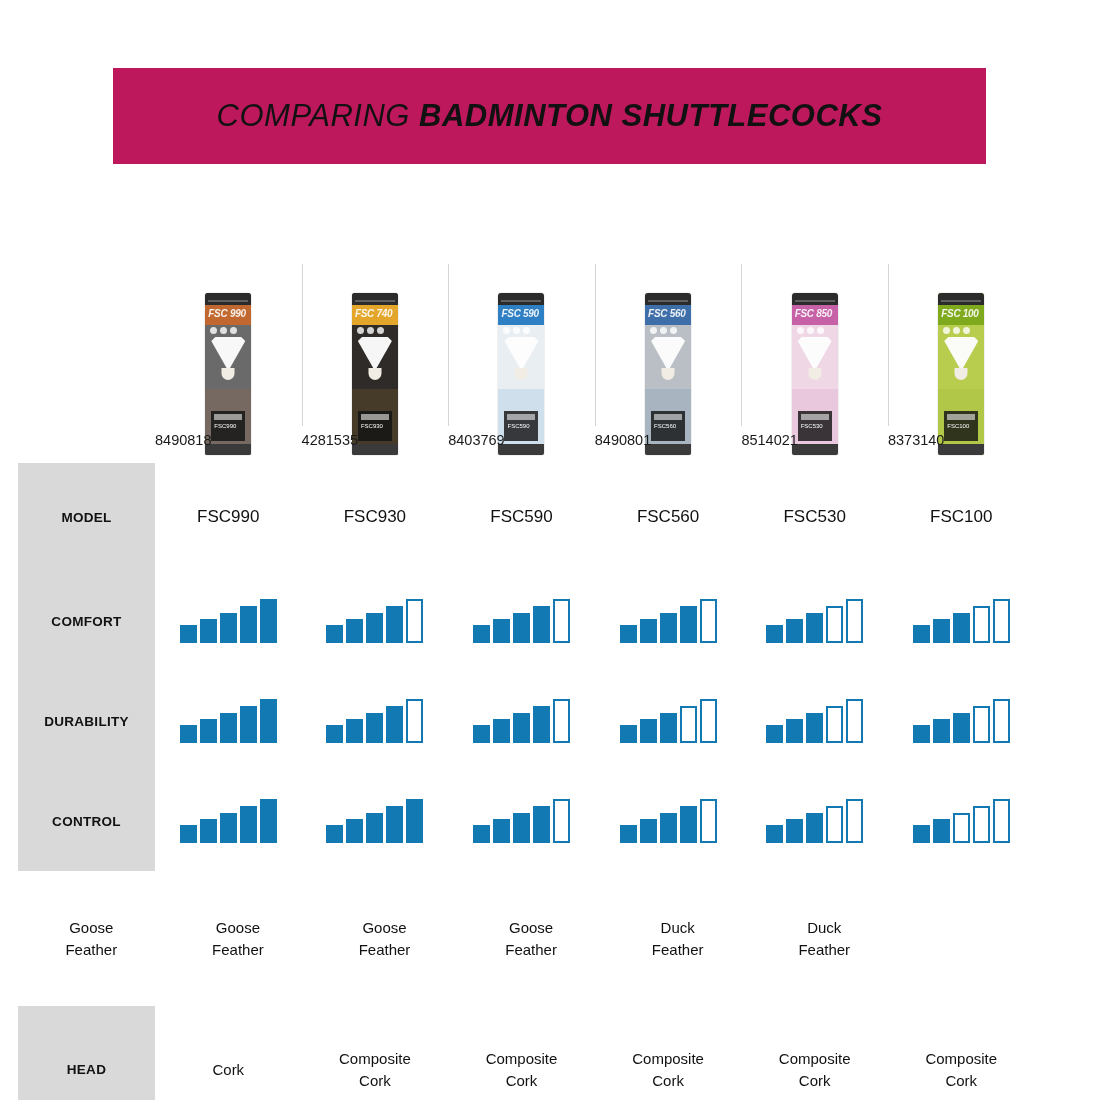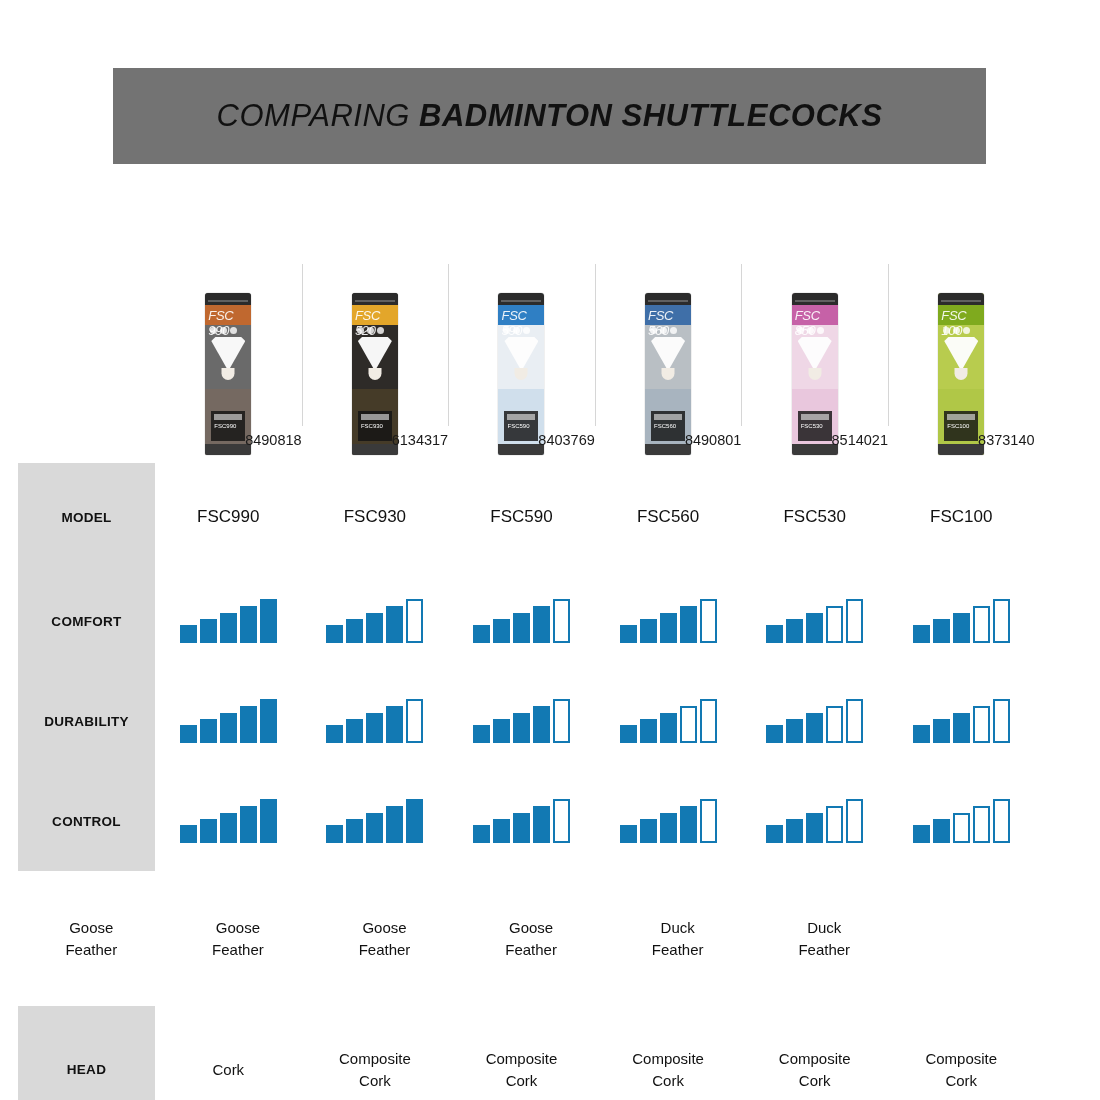--- a/index.html
+++ b/index.html
@@ -17,7 +17,7 @@
     position: absolute;
     left: 113px; top: 68px;
     width: 873px; height: 96px;
-    background: #737373;
+    background: #be185d;
     display: flex; align-items: center; justify-content: center;
   }
   #title-text {

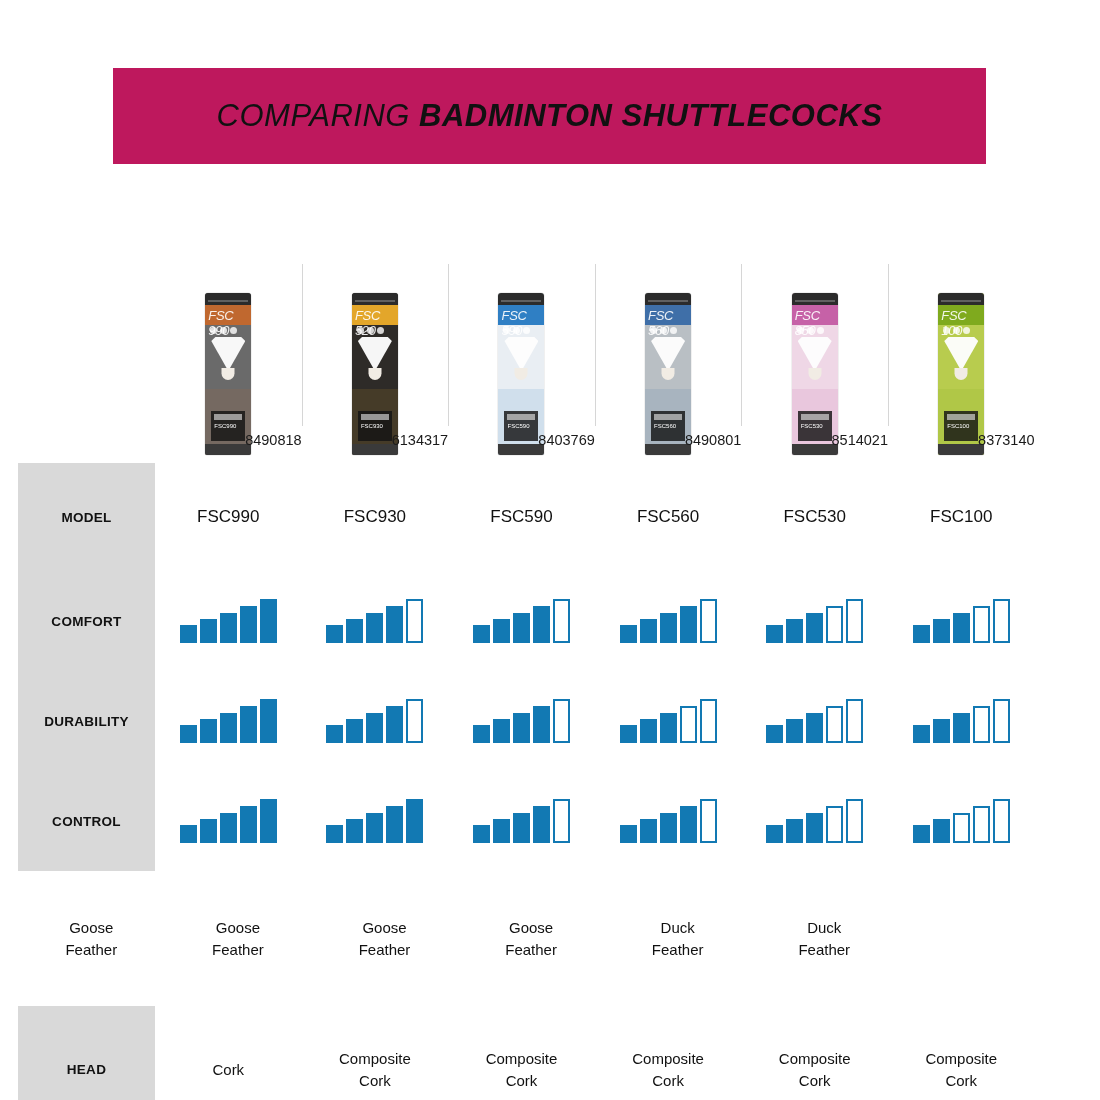--- a/index.html
+++ b/index.html
@@ -72,7 +72,7 @@
   }
   .tube .band .word {
     position: absolute; left: 3px; top: 3px;
-    font-size: 13px; font-weight: normal; font-style: italic;
+    font-size: 10px; font-weight: bold; font-style: italic;
     color: rgba(255,255,255,0.9);
     letter-spacing: -0.3px;
   }

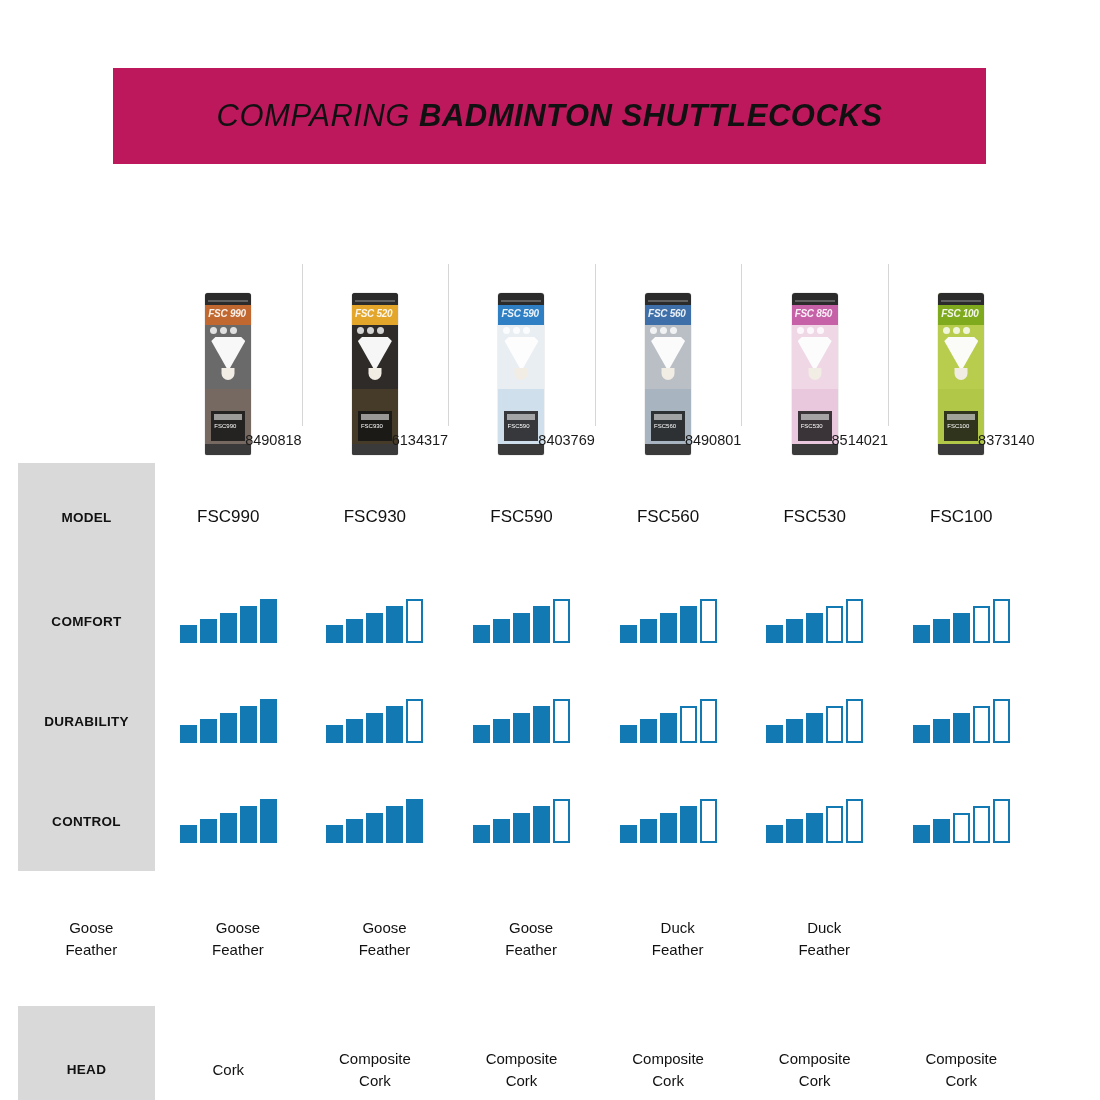--- a/index.html
+++ b/index.html
@@ -223,7 +223,7 @@
       <div class="tube" style="background: rgb(46, 43, 40);">
         <div class="cap"></div>
         <div class="band" style="background:#e3a62a">
-          <span class="word">FSC 520</span>
+          <span class="word">FSC 740</span>
         </div>
         <div class="dots">
           <span></span>

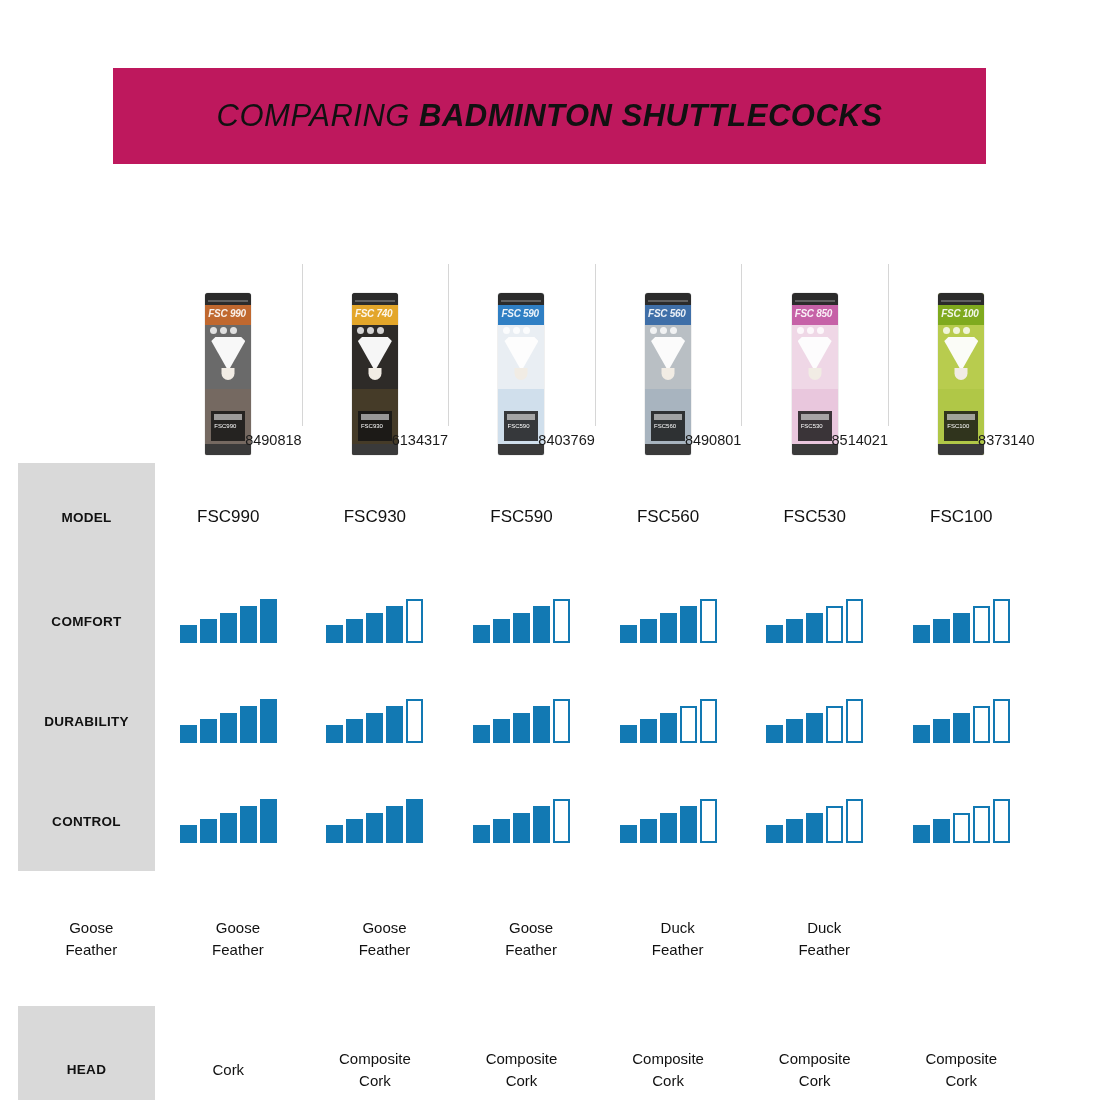--- a/index.html
+++ b/index.html
@@ -135,7 +135,7 @@
   }
   #code-row .code-cell {
     width: 146.6px;
-    text-align: right;
+    text-align: left;
     font-size: 14.5px;
     color: #1a1a1a;
   }

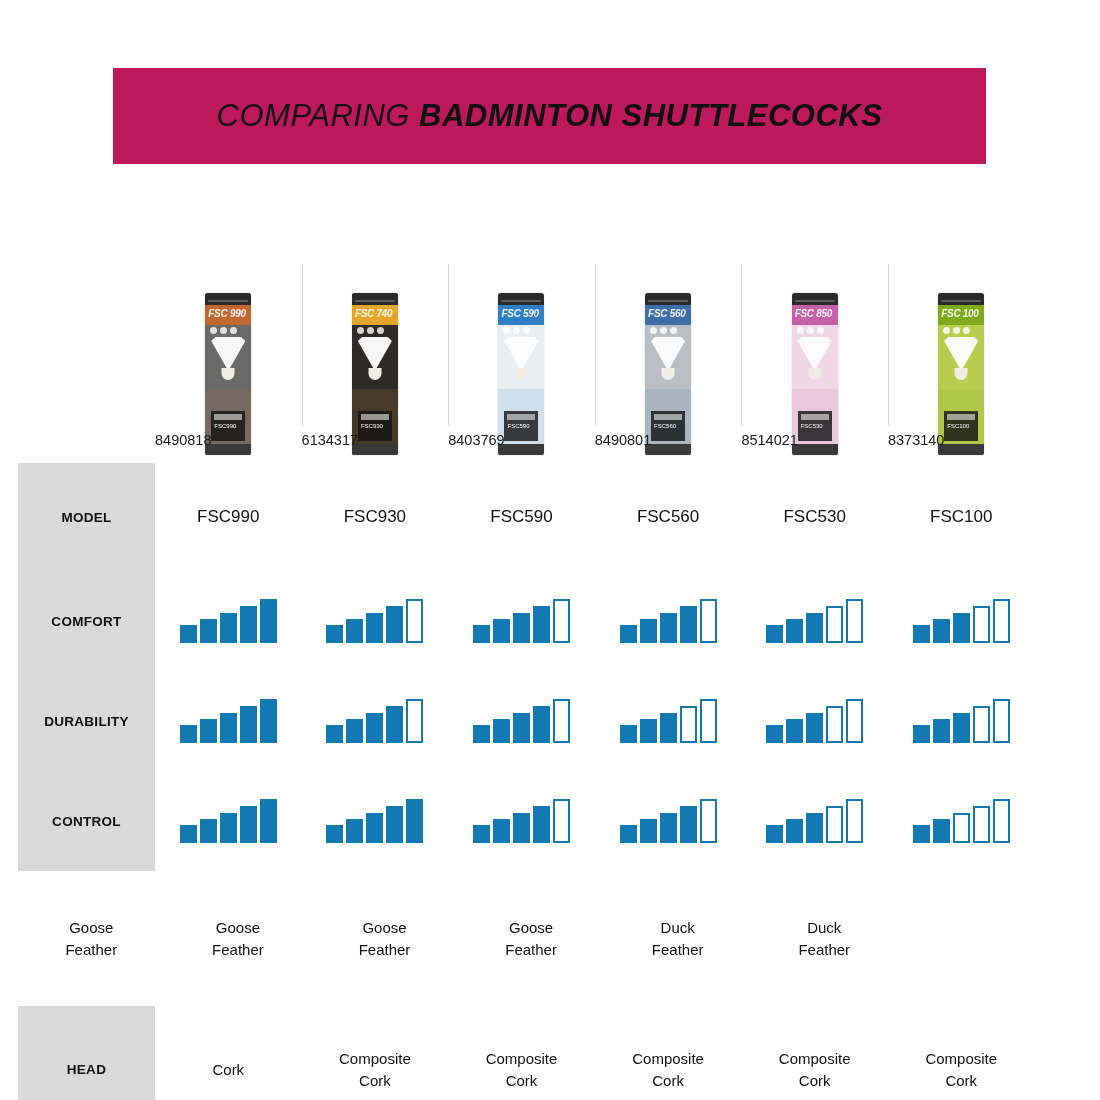--- a/index.html
+++ b/index.html
@@ -338,7 +338,7 @@
 
 <div id="code-row">
     <div class="code-cell">8490818</div>
-    <div class="code-cell">6134317</div>
+    <div class="code-cell">4281535</div>
     <div class="code-cell">8403769</div>
     <div class="code-cell">8490801</div>
     <div class="code-cell">8514021</div>

